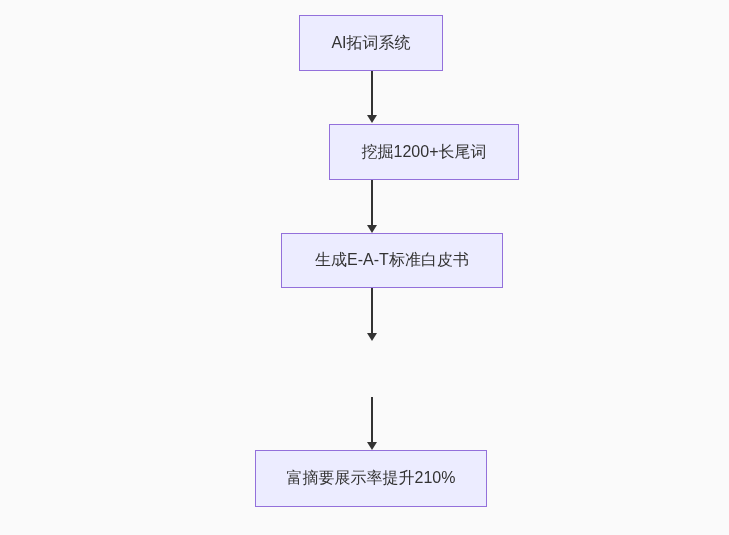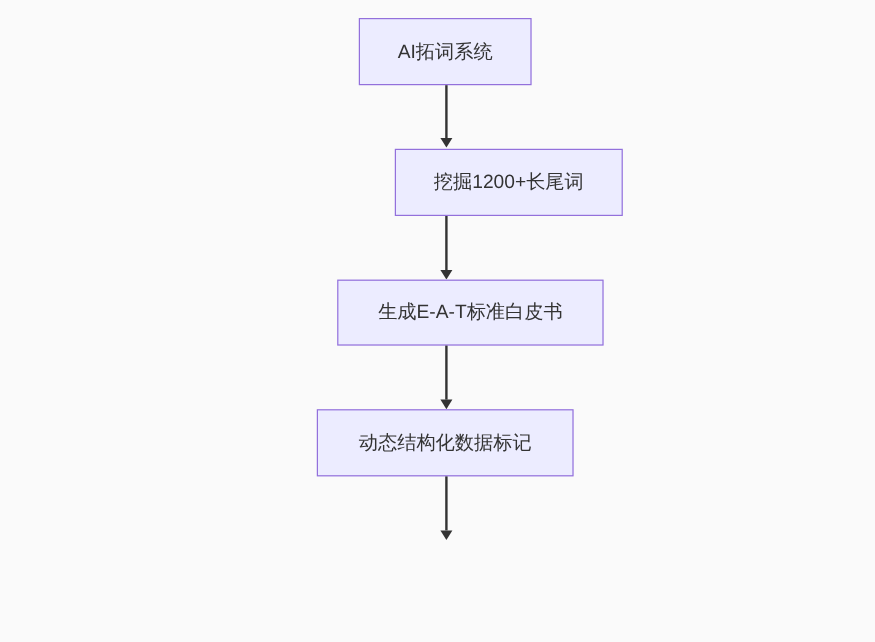--- a/index.html
+++ b/index.html
@@ -94,9 +94,6 @@
     <div class="edge-head"></div>
   </div>
 
-  <div class="flow-node node-4">
-    <span>动态结构化数据标记</span>
-  </div>
 
   <div class="edge edge-4">
     <div class="edge-line"></div>

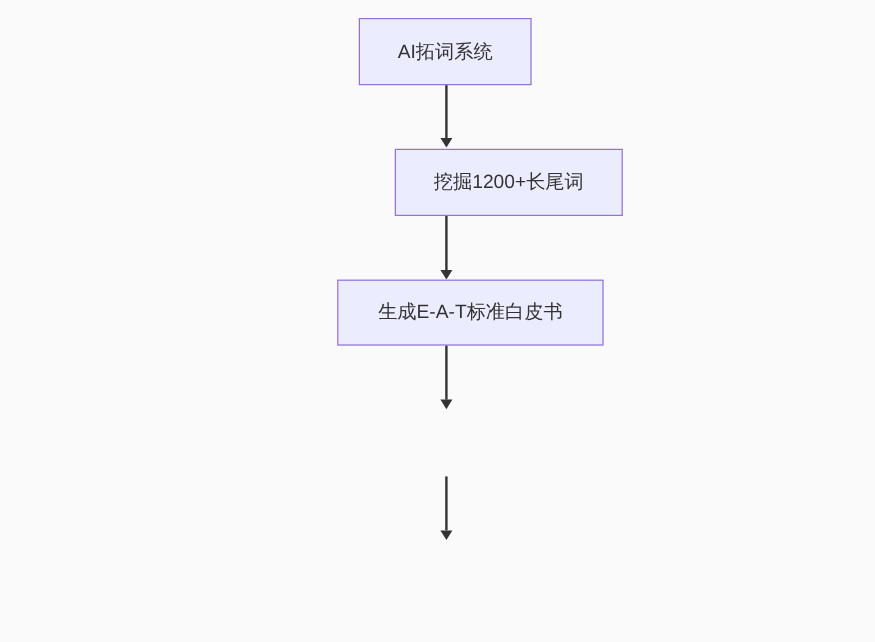--- a/index.html
+++ b/index.html
@@ -100,6 +100,9 @@
     <div class="edge-head"></div>
   </div>
 
+  <div class="flow-node node-5">
+    <span>富摘要展示率提升210%</span>
+  </div>
 
 </div>
 

